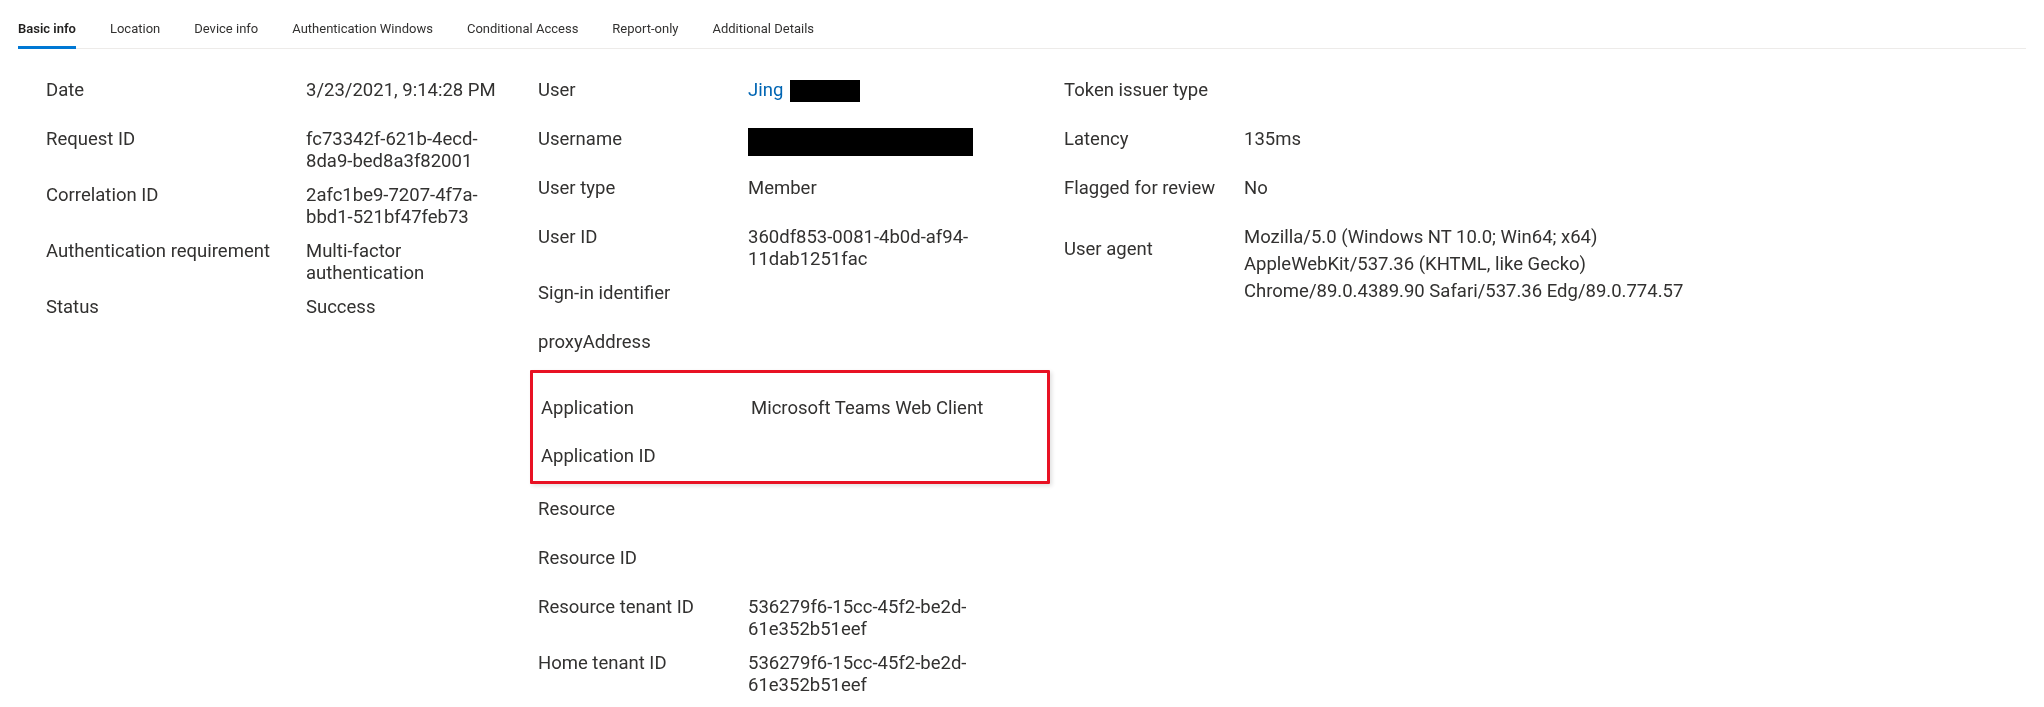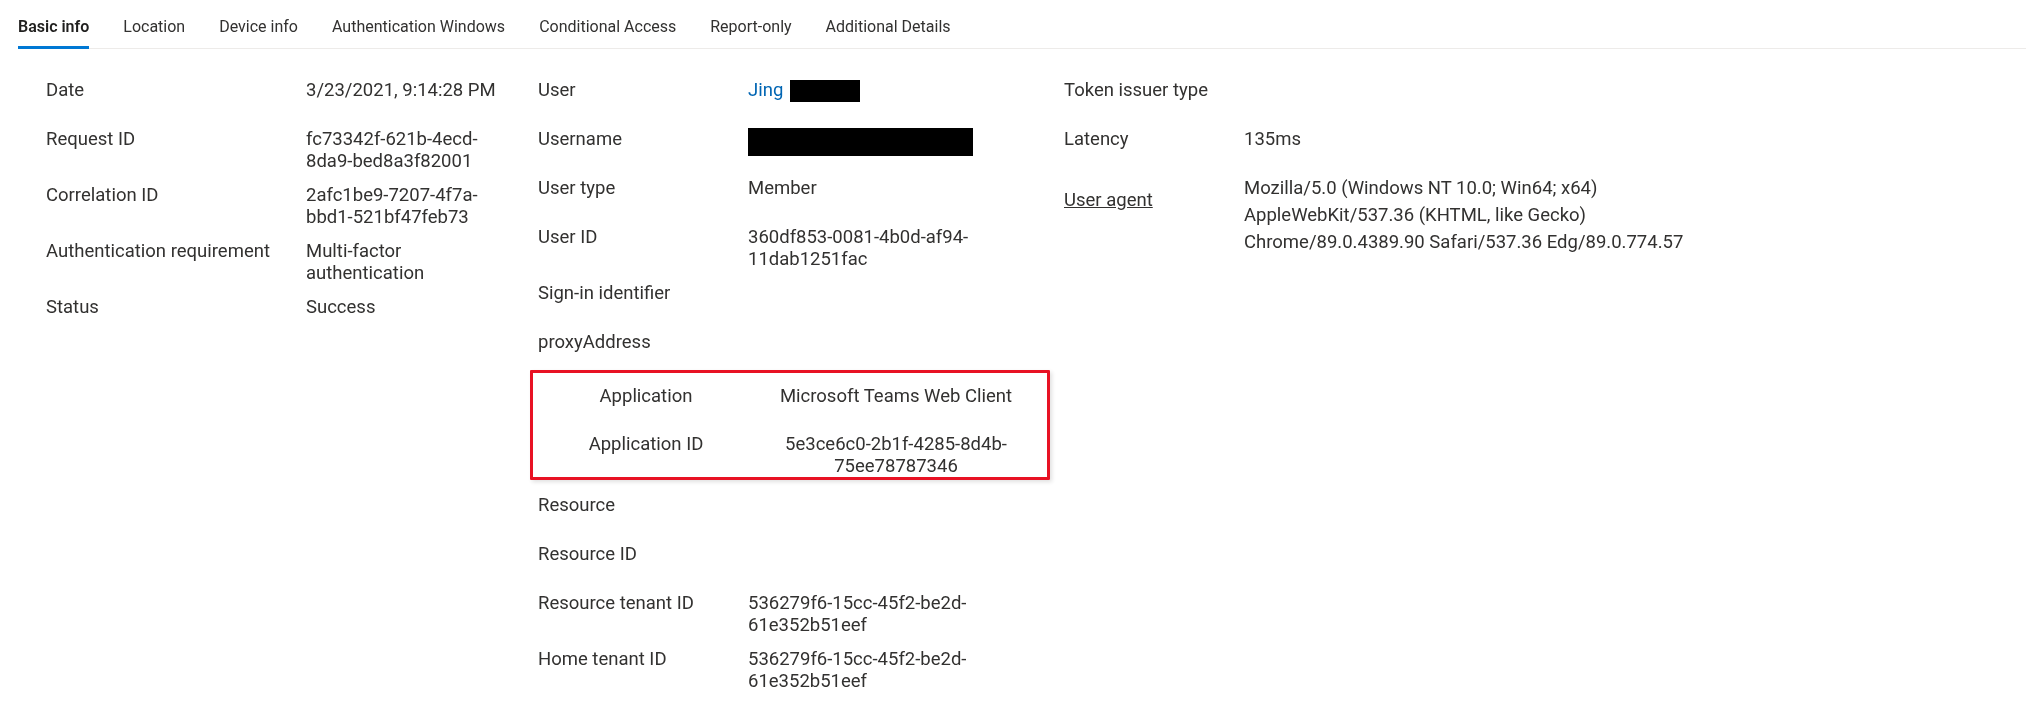--- a/index.html
+++ b/index.html
@@ -26,7 +26,7 @@
   }
   .tab {
     padding: 10px 0 12px 0;
-    font-size: 16px;
+    font-size: 13px;
     color: #323130;
     cursor: pointer;
     position: relative;

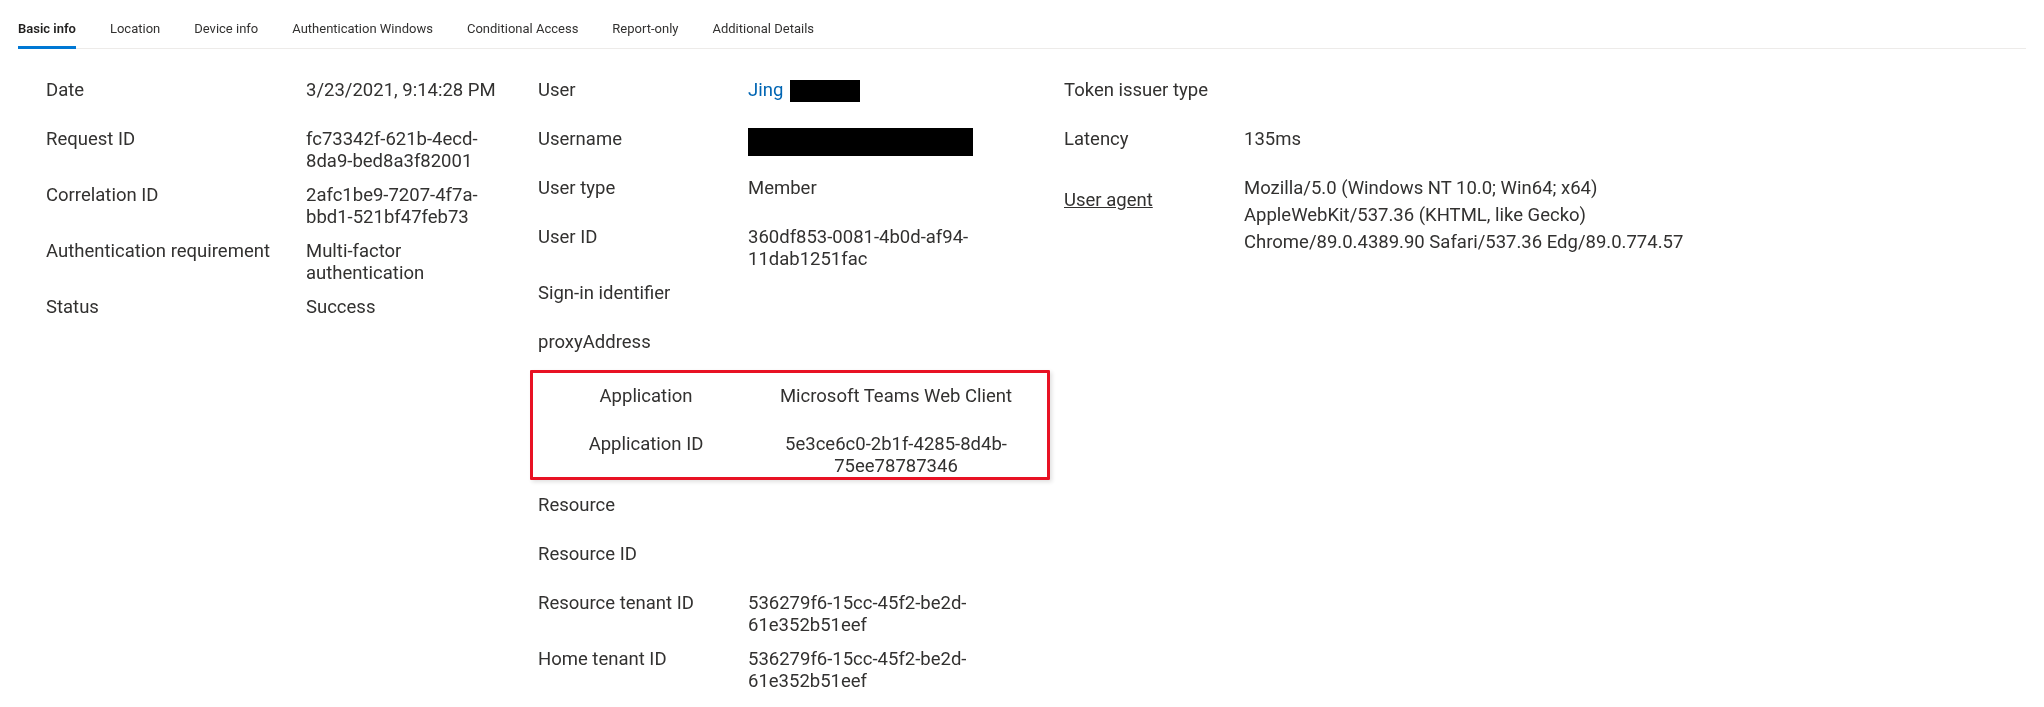--- a/index.html
+++ b/index.html
@@ -210,6 +210,10 @@
         <div class="value">135ms</div>
       </div>
       <div class="row">
+        <div class="label">Flagged for review</div>
+        <div class="value">No</div>
+      </div>
+      <div class="row">
         <div class="label" style="padding-top:24px;text-decoration:underline;">User agent</div>
         <div class="value multi-line">
           <span>Mozilla/5.0 (Windows NT 10.0; Win64; x64)</span><br>

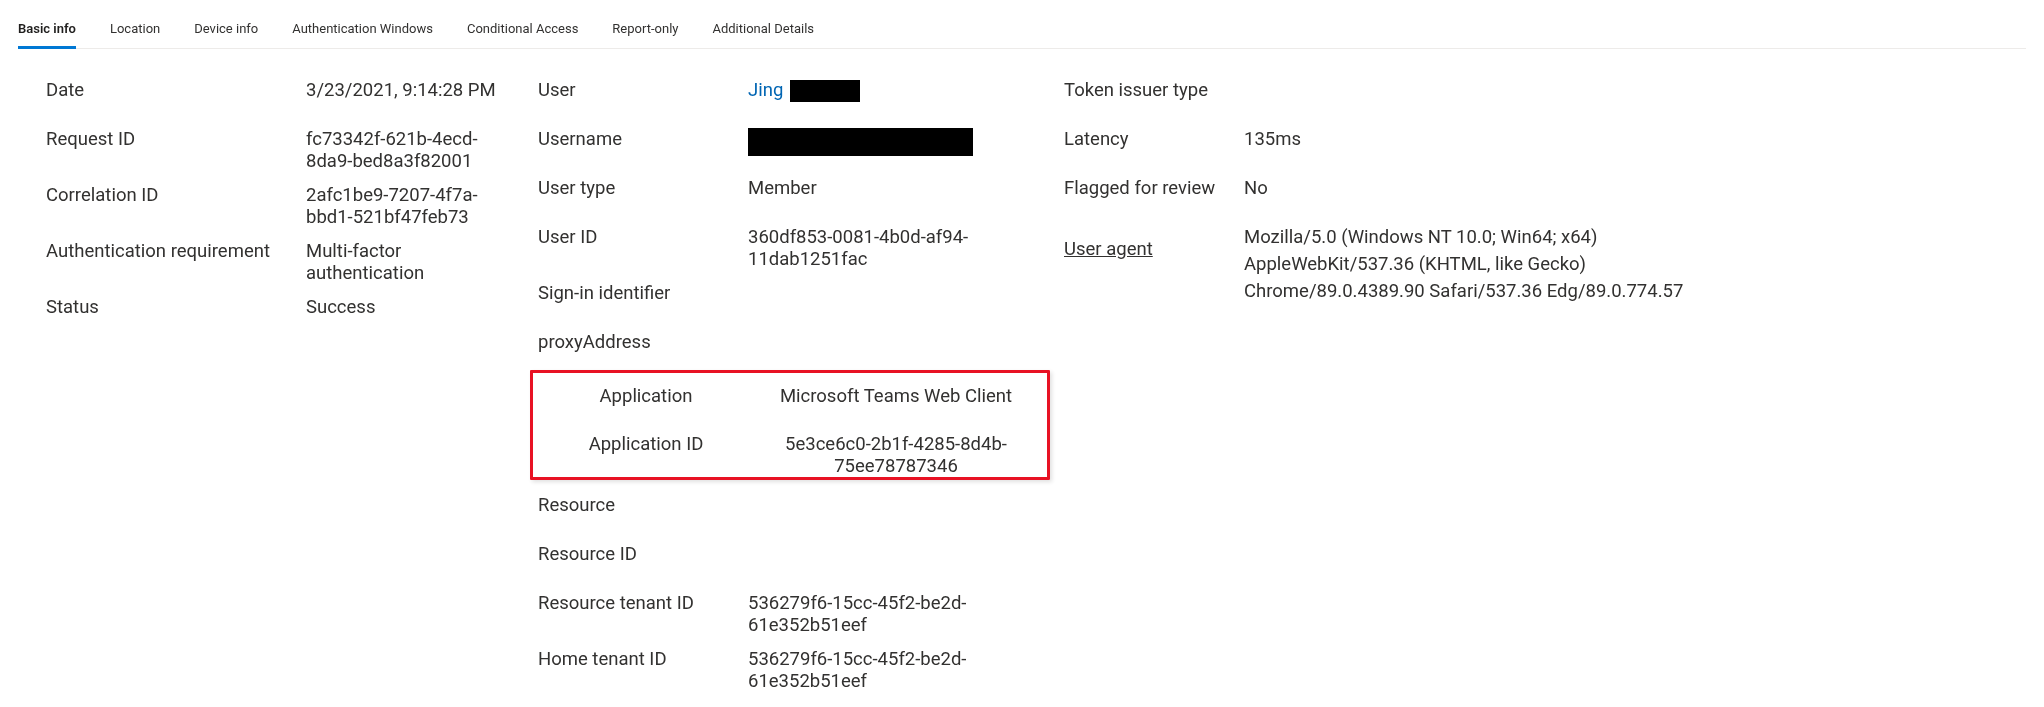--- a/index.html
+++ b/index.html
@@ -214,7 +214,7 @@
         <div class="value">No</div>
       </div>
       <div class="row">
-        <div class="label" style="padding-top:24px;text-decoration:underline;">User agent</div>
+        <div class="label" style="padding-top:24px;">User agent</div>
         <div class="value multi-line">
           <span>Mozilla/5.0 (Windows NT 10.0; Win64; x64)</span><br>
           <span>AppleWebKit/537.36 (KHTML, like Gecko)</span><br>

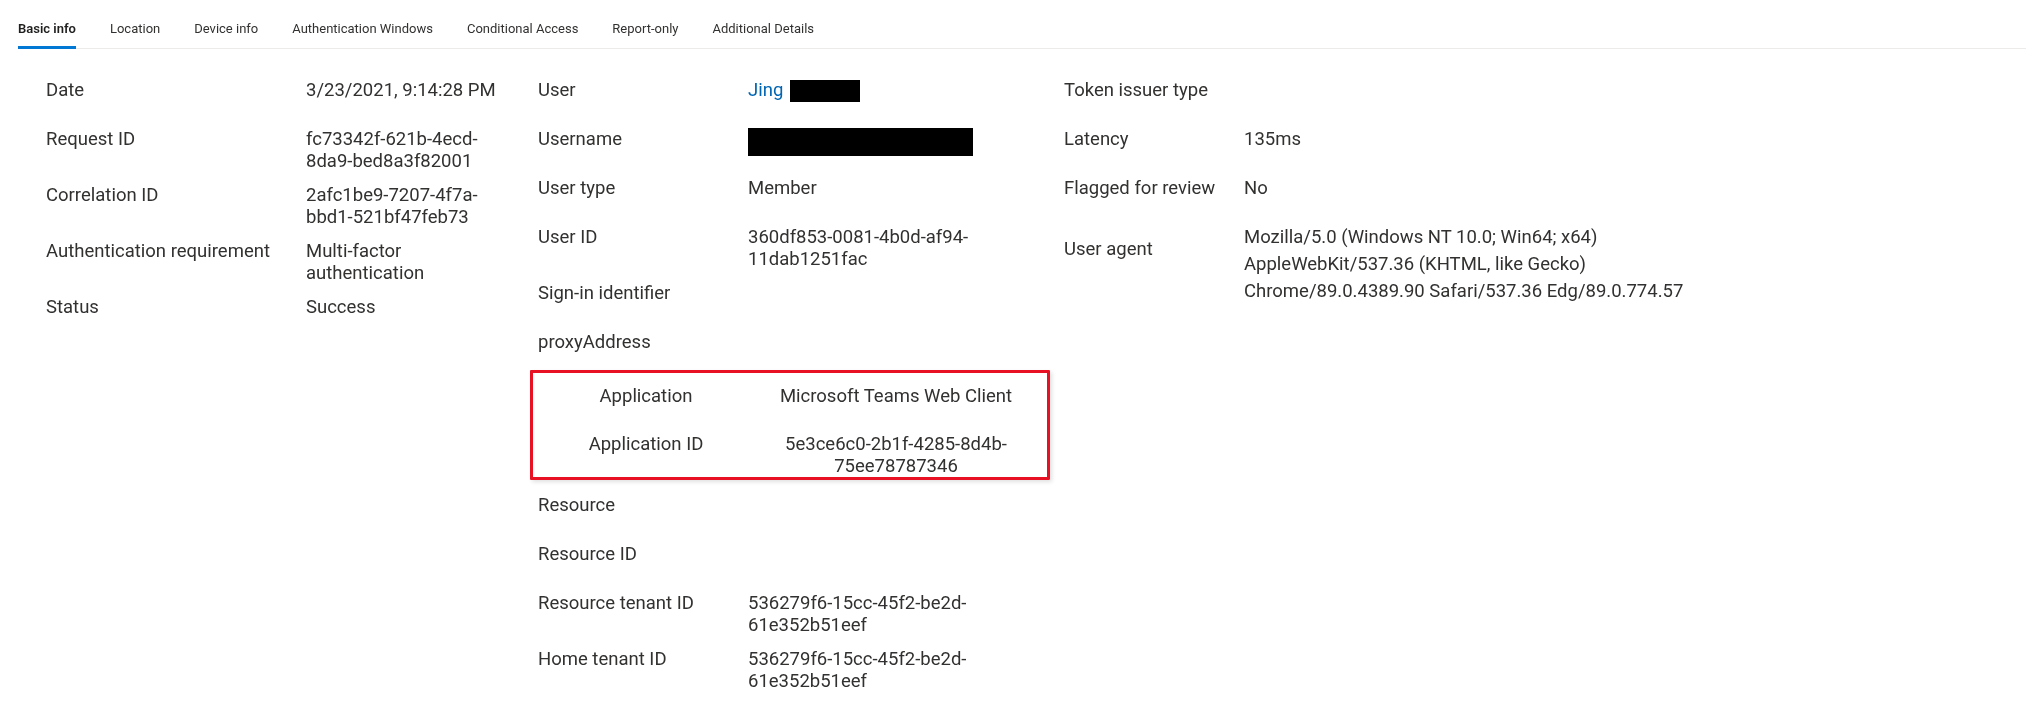--- a/index.html
+++ b/index.html
@@ -91,9 +91,8 @@
     border: 3px solid #e81123;
     border-radius: 1px;
     margin: 2px -6px 2px -8px;
-    padding: 0 6px 0 8px;
+    padding: 12px 6px 0 8px;
     box-shadow: 2px 2px 4px rgba(0,0,0,0.12);
-    text-align: center;
   }
   .highlight-box .row { min-height: 48px; }
   .multi-line { line-height: 1.45; padding-top: 10px; }

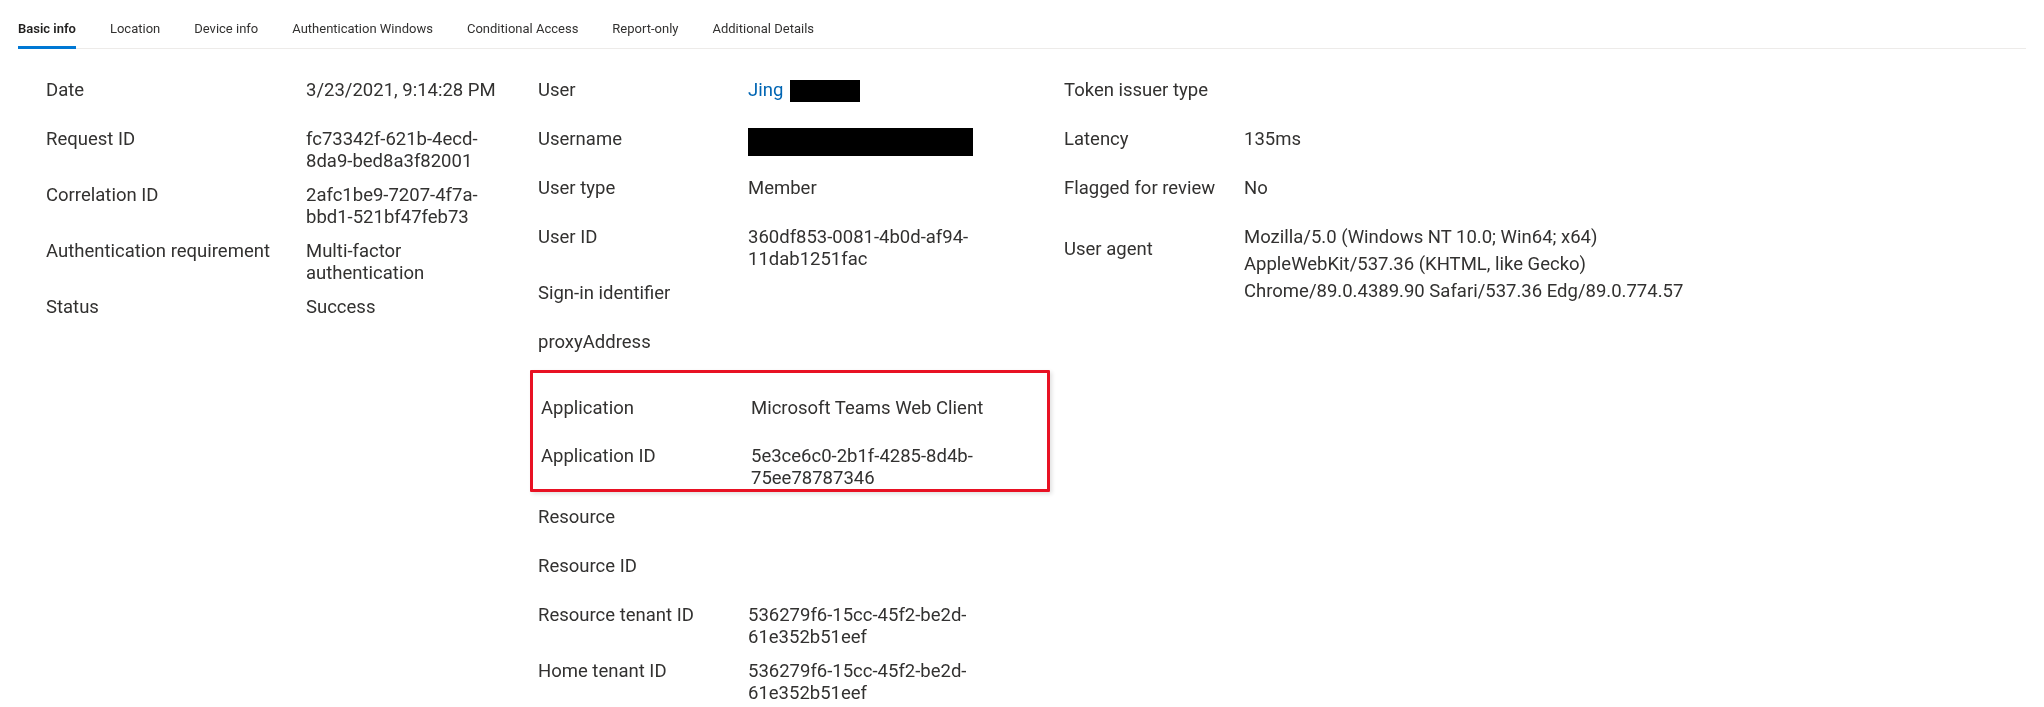--- a/index.html
+++ b/index.html
@@ -174,7 +174,6 @@
         </div>
         <div class="row">
           <div class="label">Application ID</div>
-          <div class="value">5e3ce6c0-2b1f-4285-8d4b-75ee78787346</div>
         </div>
       </div>
 

